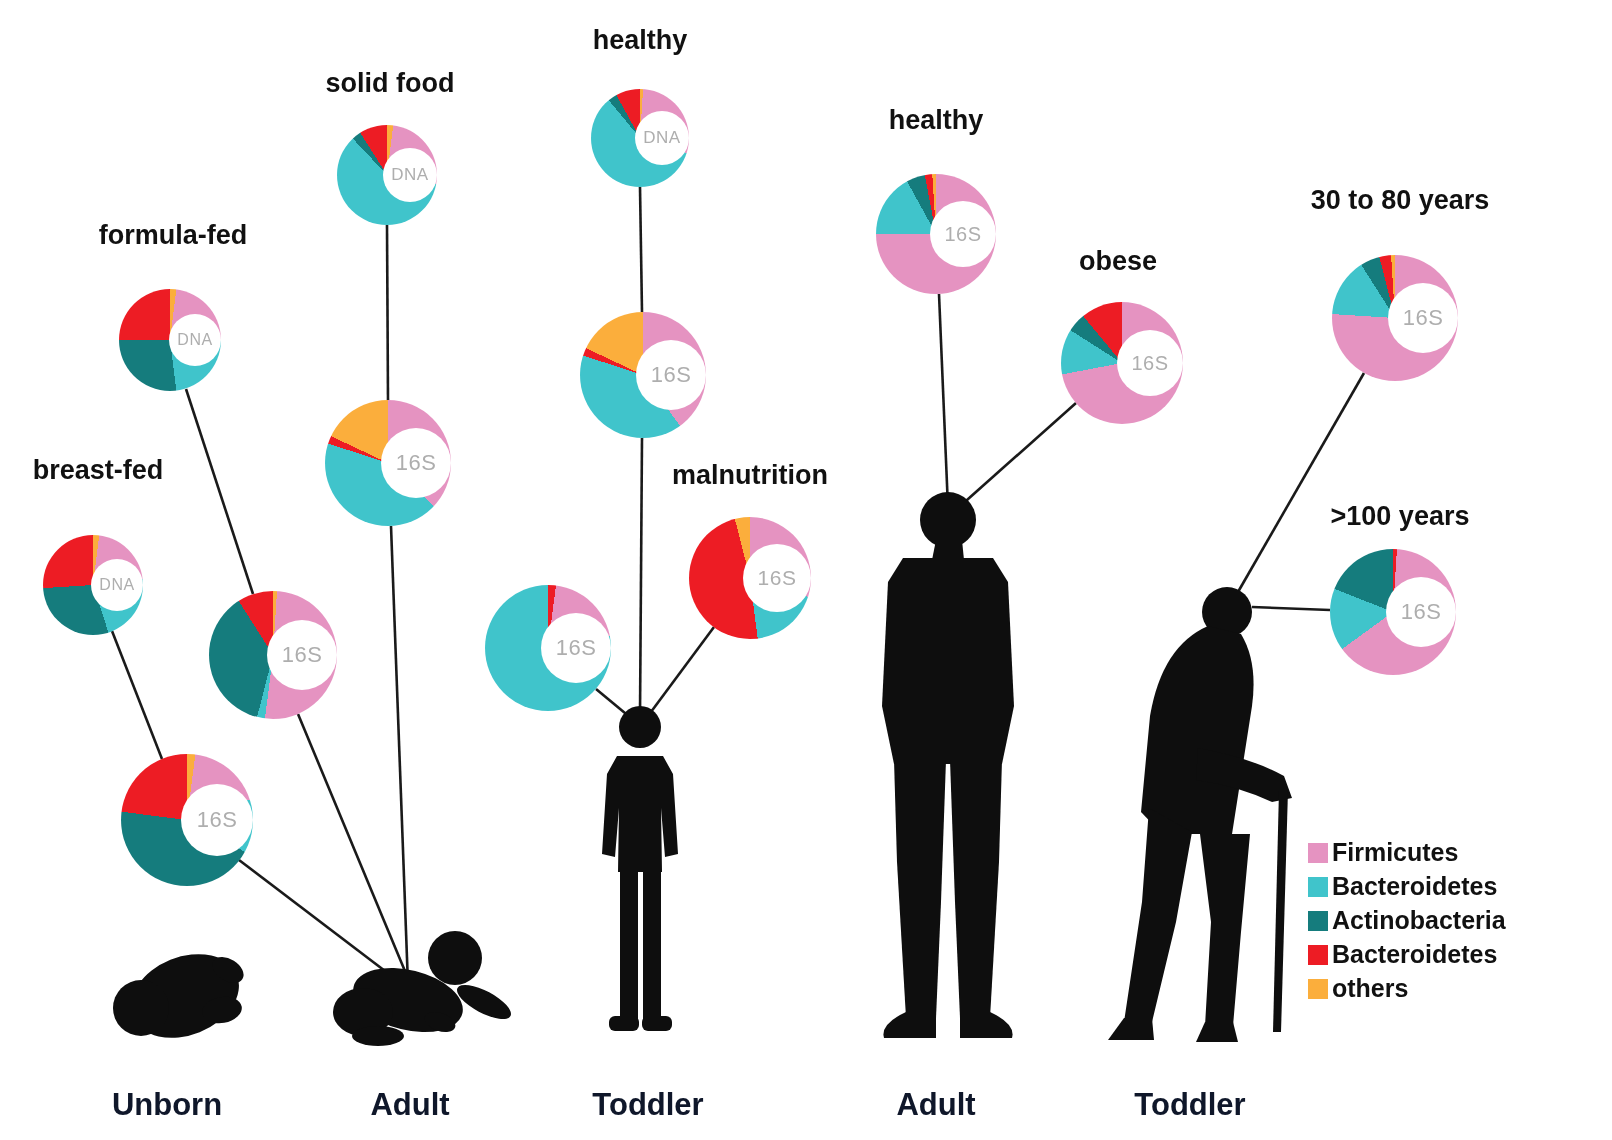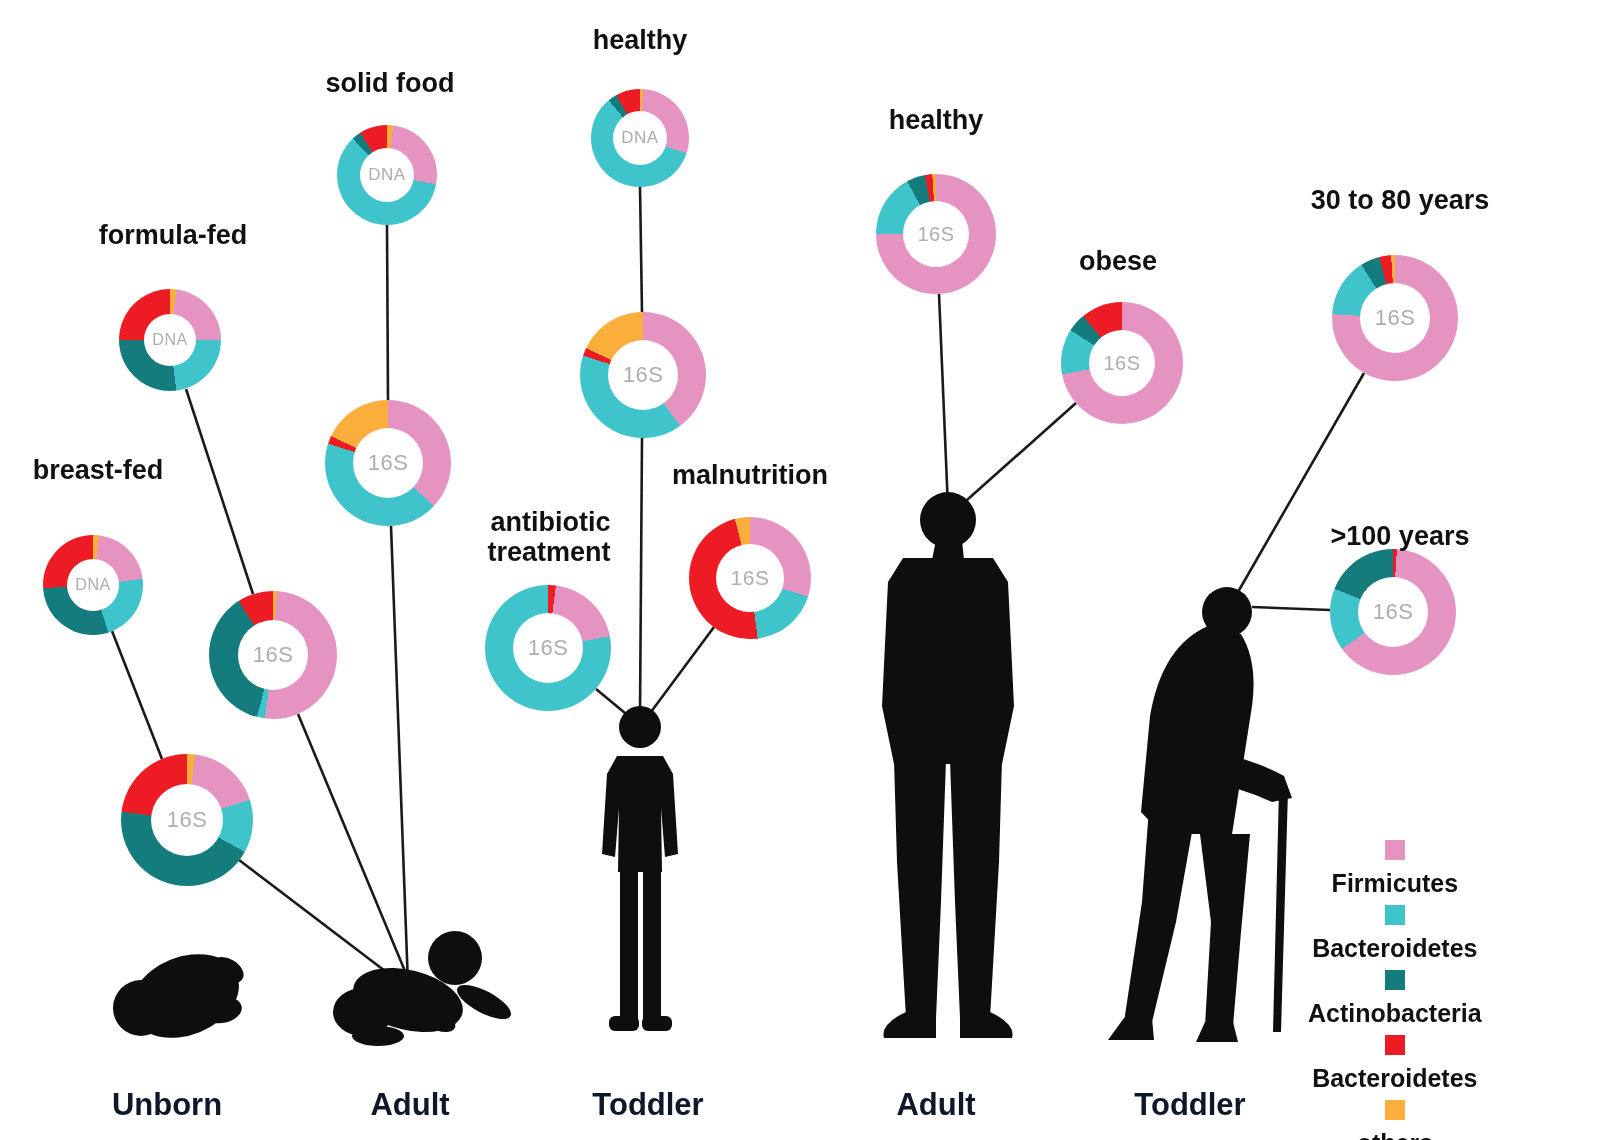--- a/index.html
+++ b/index.html
@@ -12,7 +12,7 @@
   #donut-layer,#label-layer{position:absolute;left:0;top:0;width:100%;height:100%;pointer-events:none;}
   #donut-layer{z-index:3;}
   #label-layer{z-index:4;}
-  .donut{position:absolute;border-radius:50%;display:flex;align-items:center;justify-content:center;}
+  .donut{position:absolute;border-radius:50%;display:flex;align-items:center;justify-content:flex-end;}
   .donut .hole{background:#ffffff;border-radius:50%;display:flex;align-items:center;justify-content:center;}
   .donut .hole span{color:#aeaeae;font-weight:400;letter-spacing:.5px;}
   .group-label{

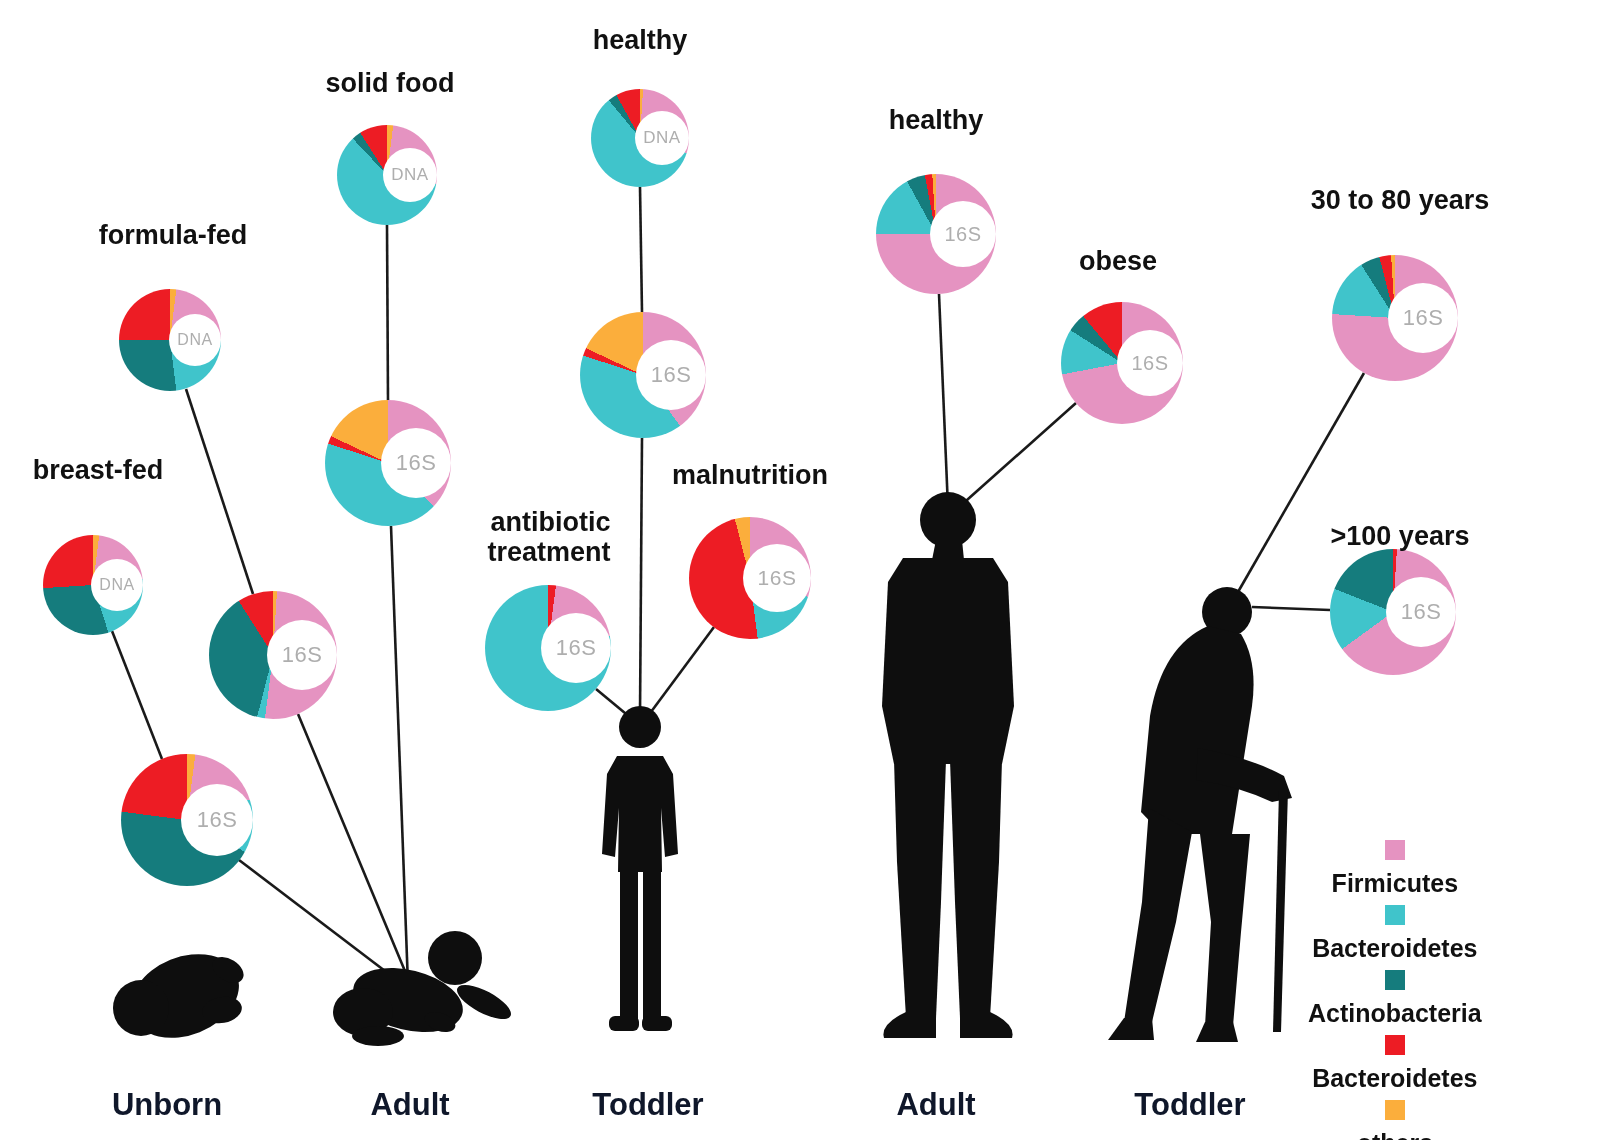--- a/index.html
+++ b/index.html
@@ -180,8 +180,6 @@
       <div class="group-label" style="left: 173px; top: 235px;">formula-fed</div>
       <div class="group-label" style="left: 390px; top: 83px;">solid food</div>
       <div class="group-label" style="left: 640px; top: 40px;">healthy</div>
-      <div class="group-label" style="left: 549px; top: 537px;">antibiotic
-treatment</div>
       <div class="group-label" style="left: 750px; top: 475px;">malnutrition</div>
       <div class="group-label" style="left: 936px; top: 120px;">healthy</div>
       <div class="group-label" style="left: 1118px; top: 261px;">obese</div>

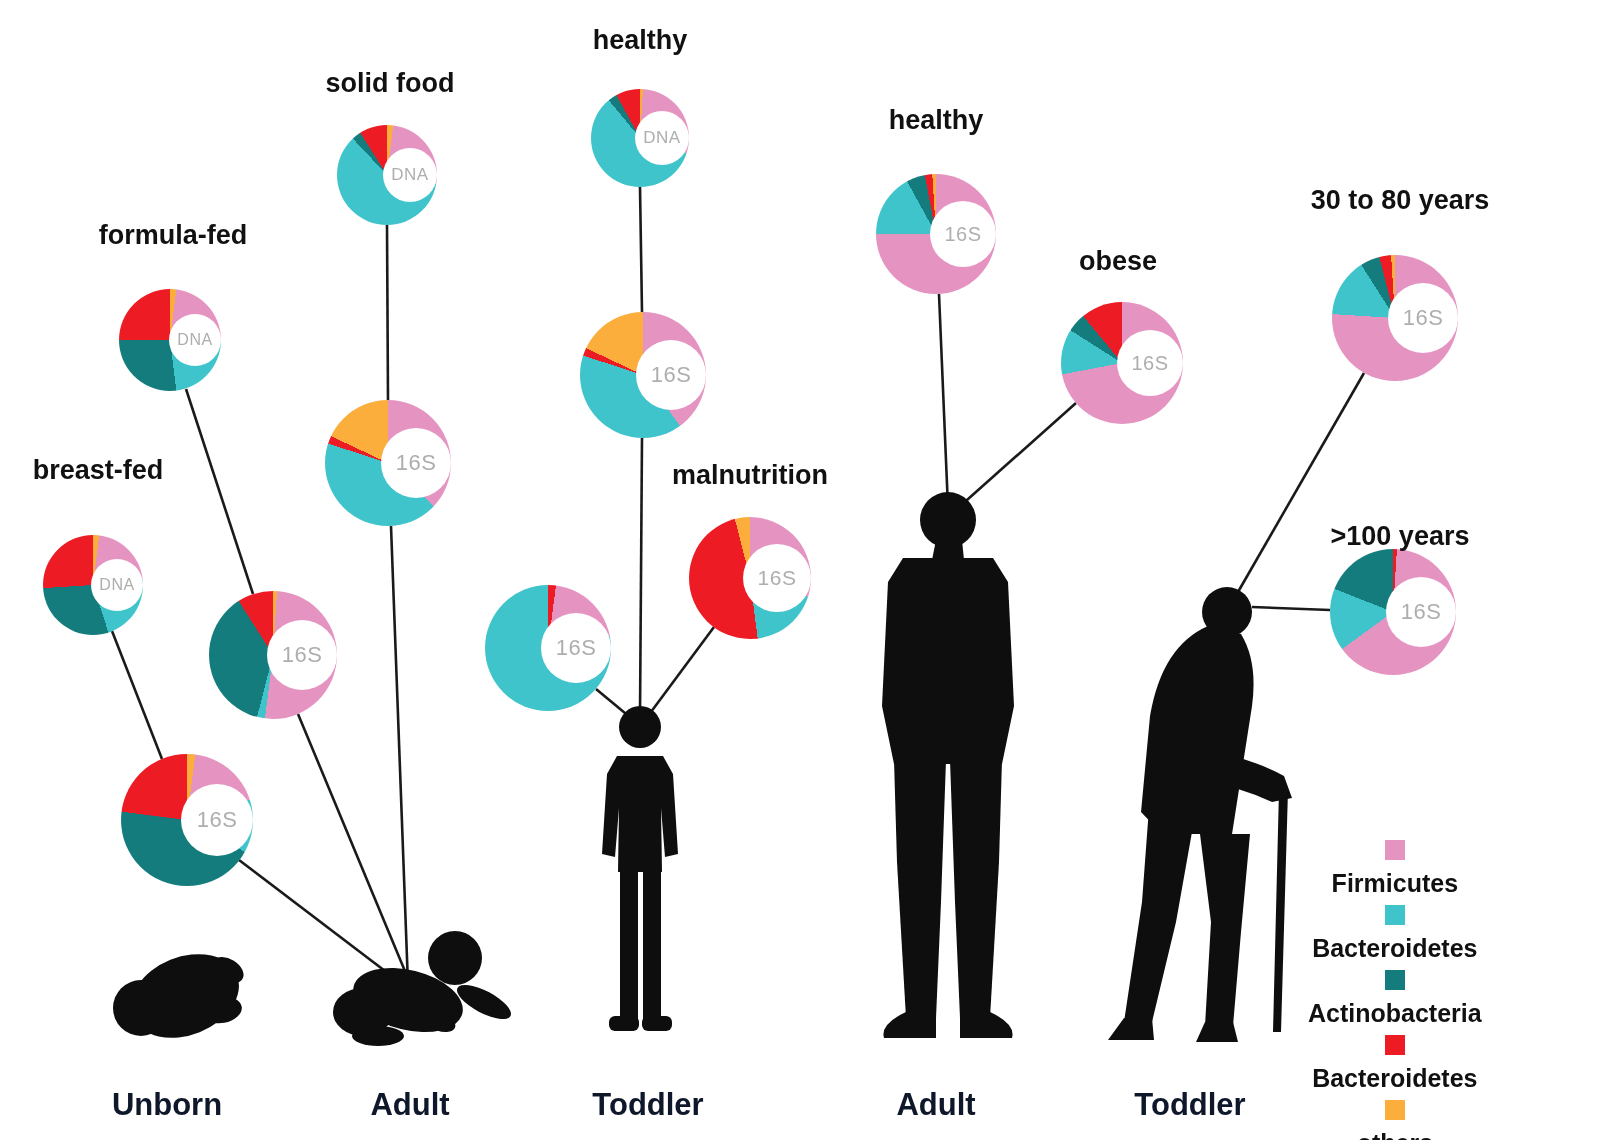--- a/index.html
+++ b/index.html
@@ -184,7 +184,7 @@
       <div class="group-label" style="left: 936px; top: 120px;">healthy</div>
       <div class="group-label" style="left: 1118px; top: 261px;">obese</div>
       <div class="group-label" style="left: 1400px; top: 200px;">30 to 80 years</div>
-      <div class="group-label" style="left: 1400px; top: 516px; margin-top: 20px;">&gt;100 years</div>
+      <div class="group-label" style="left: 1400px; top: 516px;">&gt;100 years</div>
       <div class="stage-label" style="left: 167px; top: 1105px;">Unborn</div>
       <div class="stage-label" style="left: 410px; top: 1105px;">Adult</div>
       <div class="stage-label" style="left: 648px; top: 1105px;">Toddler</div>

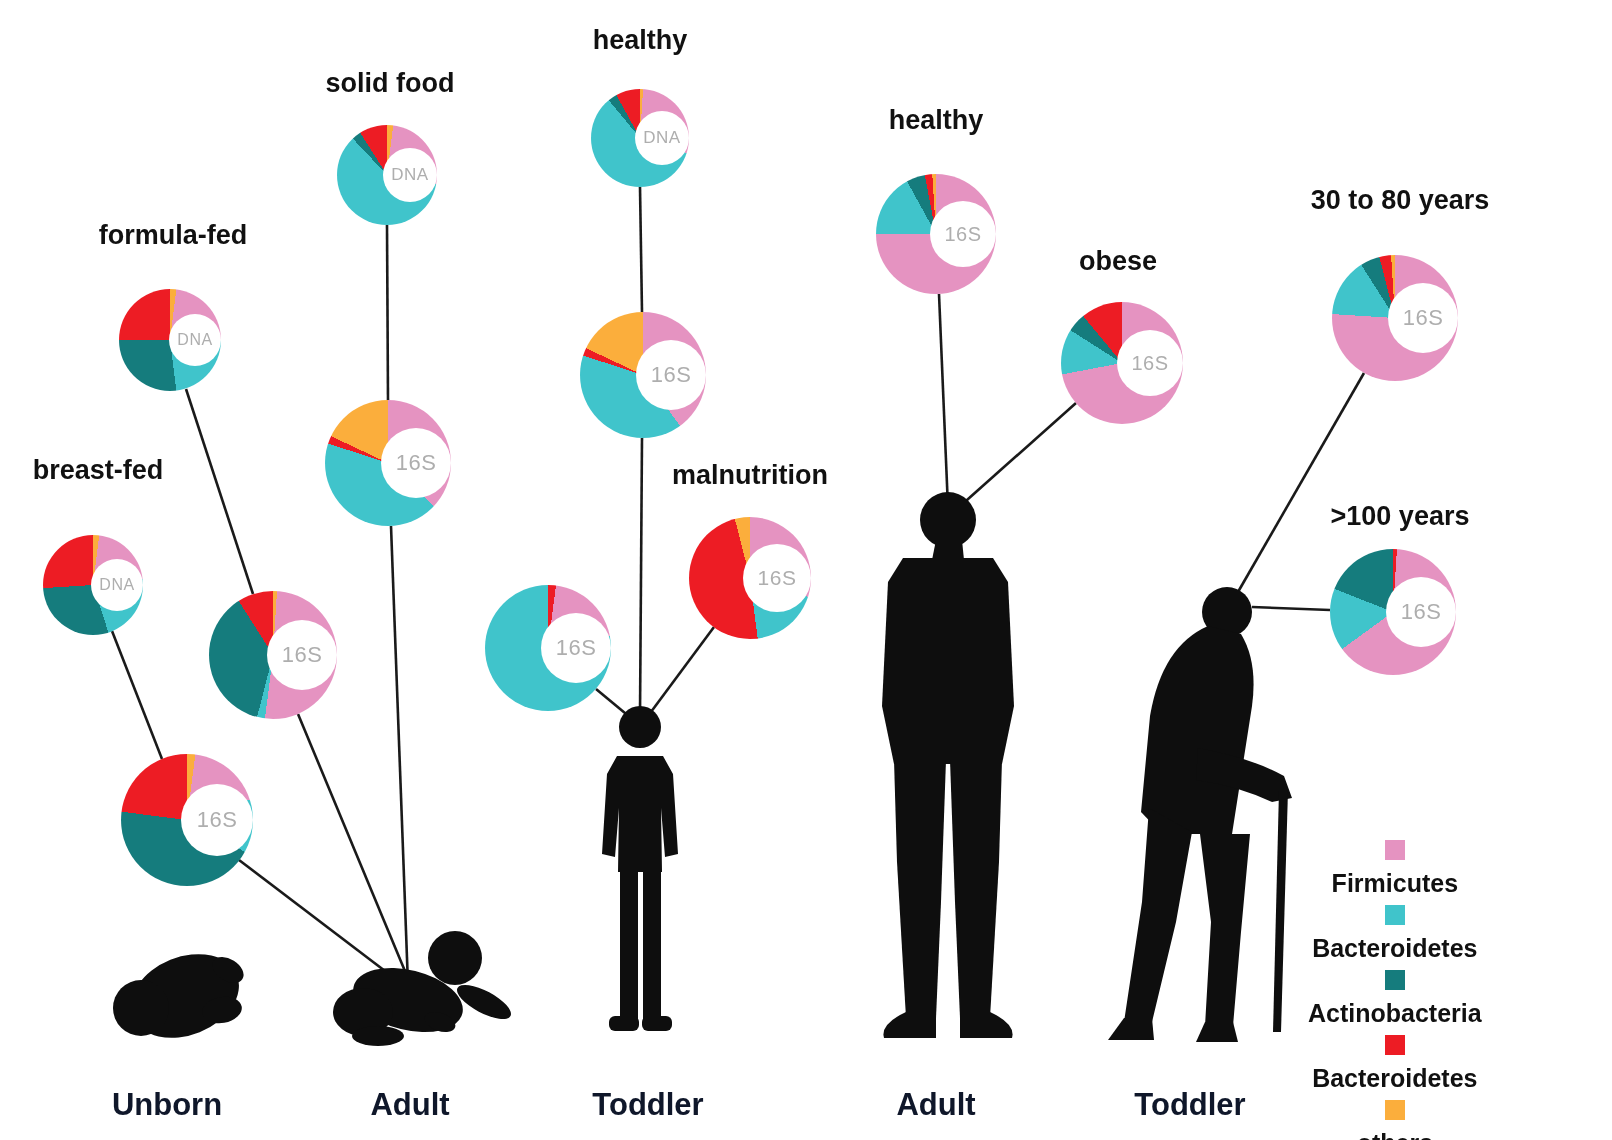--- a/index.html
+++ b/index.html
@@ -28,7 +28,7 @@
     position:absolute;left:1308px;top:840px;z-index:4;
     display:flex;flex-direction:column;gap:9px;
   }
-  .legend-row{display:flex;align-items:center;gap:11px;flex-direction:column;}
+  .legend-row{display:flex;align-items:center;gap:4px;}
   .legend-swatch{width:20px;height:20px;flex:0 0 20px;}
   .legend-label{font-weight:700;font-size:25px;color:#111;line-height:1;}
 </style>

